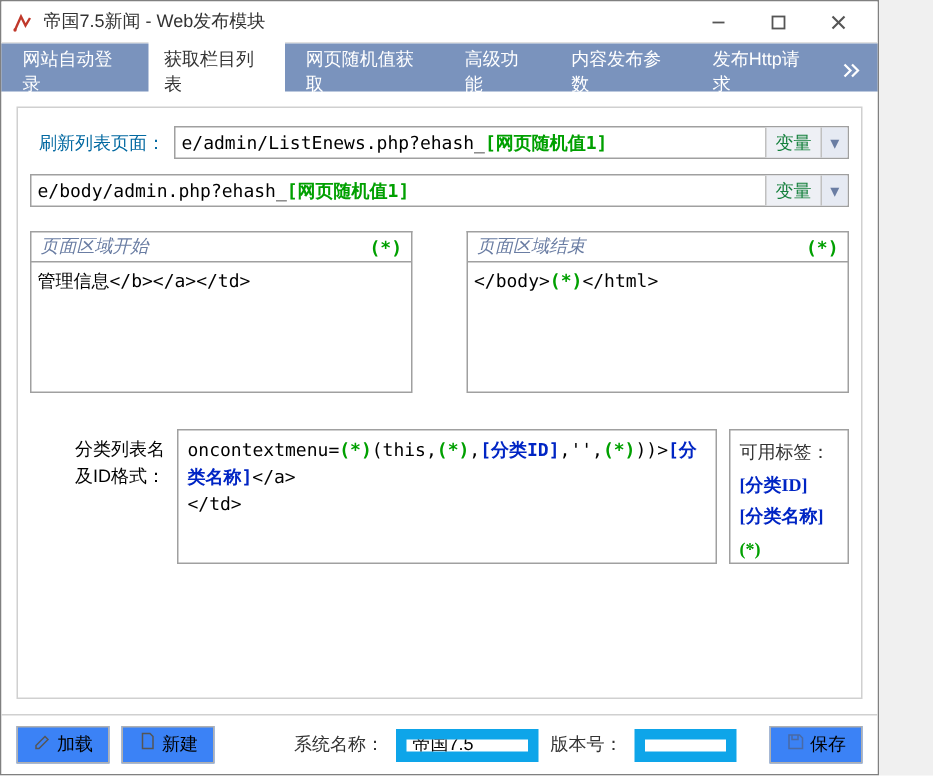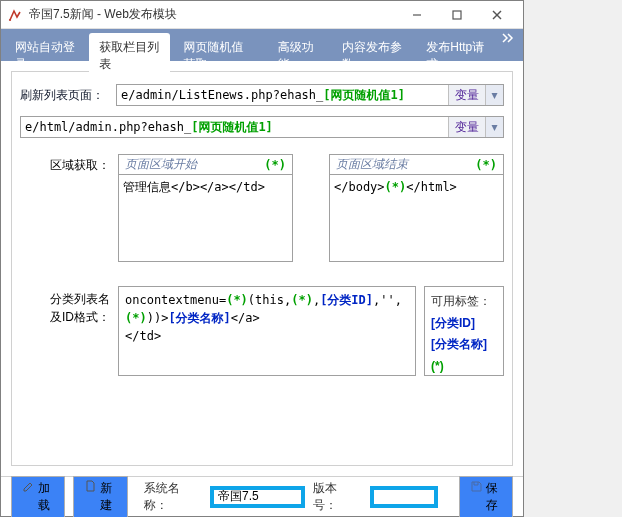--- a/index.html
+++ b/index.html
@@ -11,7 +11,7 @@
     height: 517px;
     overflow: hidden;
   }
-  .window { width: 524px; height: 517px; background: #fff; border: 1px solid #808080; display: flex; flex-direction: column; }
+  .window { width: 586px; height: 517px; background: #fff; border: 1px solid #808080; display: flex; flex-direction: column; }
   .titlebar {
     height: 28px; background: #fff; display: flex; align-items: center;
     padding: 0 6px; border-bottom: 1px solid #e0e0e0;

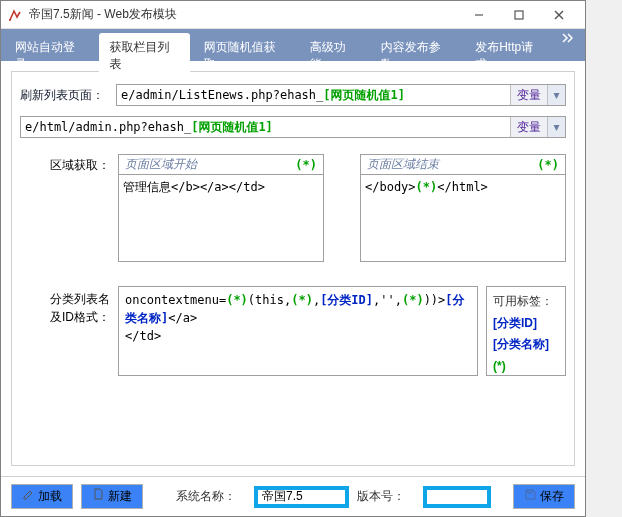--- a/index.html
+++ b/index.html
@@ -22,7 +22,7 @@
   .titlebar .ctrl { width: 40px; height: 26px; display: flex; align-items: center; justify-content: center; color: #666; cursor: default; }
 
   .tabbar {
-    height: 32px; background: #7a93bd; display: flex; align-items: flex-start;
+    height: 32px; background: #7a93bd; display: flex; align-items: center;
     padding: 4px 4px 0 4px; gap: 4px; position: relative;
   }
   .tab {

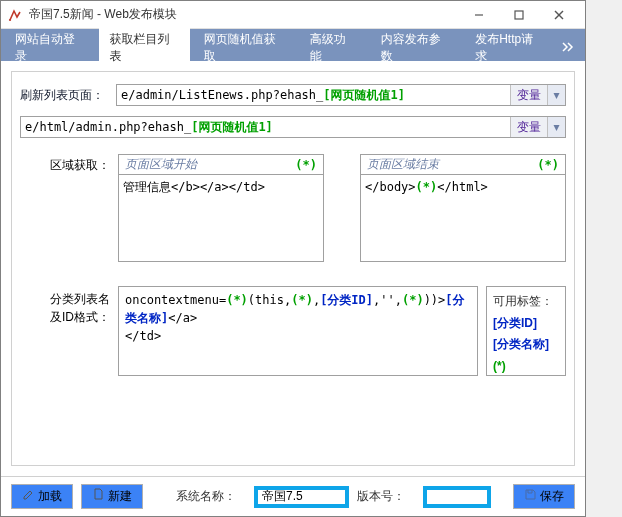--- a/index.html
+++ b/index.html
@@ -42,7 +42,7 @@
     display: flex; flex-direction: column; gap: 10px;
   }
   .row { display: flex; gap: 6px; align-items: center; }
-  .row .lbl { width: 90px; text-align: left; color: #0f172a; }
+  .row .lbl { width: 90px; text-align: right; color: #0369a1; }
   .combo {
     flex: 1; display: flex; border: 1px solid #a0a0a0;
     background: #fff; height: 22px; align-items: center;

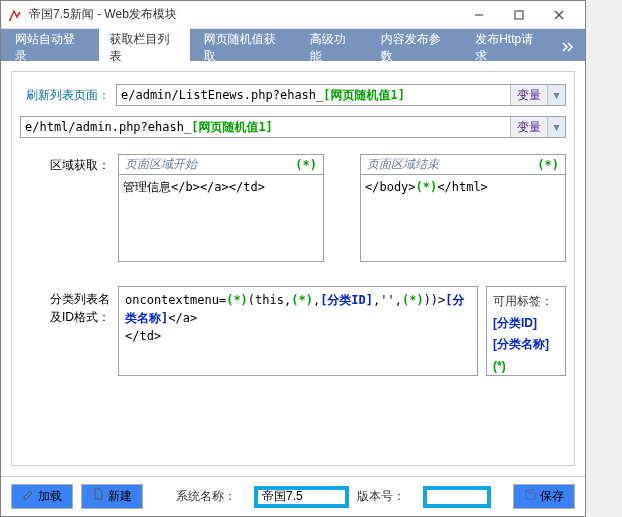--- a/index.html
+++ b/index.html
@@ -52,7 +52,7 @@
     white-space: nowrap; overflow: hidden;
   }
   .combo .badge {
-    background: #eef0f5; color: #4c1d95; padding: 0 6px; border-left: 1px solid #c0c0c0;
+    background: #eef0f5; color: #15803d; padding: 0 6px; border-left: 1px solid #c0c0c0;
     height: 100%; display: flex; align-items: center; font-size: 12px;
   }
   .combo .dd {

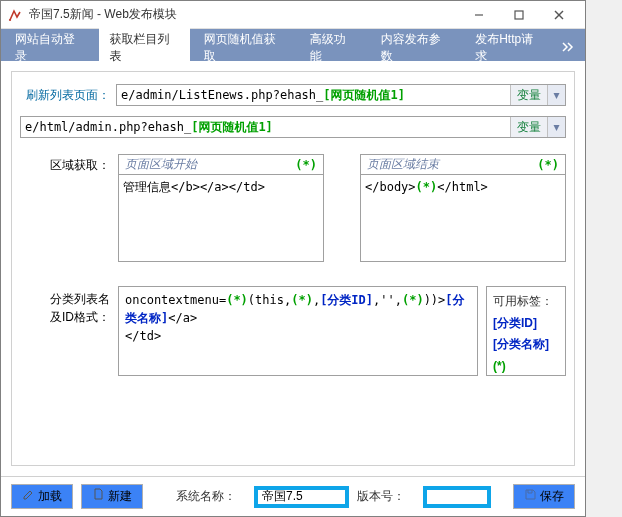--- a/index.html
+++ b/index.html
@@ -177,7 +177,7 @@
       <div class="row">
         <div class="combo">
           <div class="text">
-            <span>e/html/admin.php?ehash_</span><span style="color:#00a000;font-weight:bold">[网页随机值1]</span>
+            <span>e/body/admin.php?ehash_</span><span style="color:#00a000;font-weight:bold">[网页随机值1]</span>
           </div>
           <div class="badge">变量</div>
           <div class="dd">▾</div>

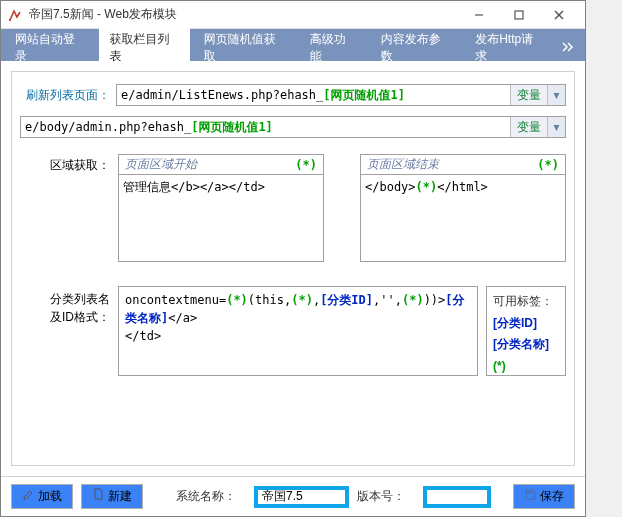--- a/index.html
+++ b/index.html
@@ -185,7 +185,6 @@
       </div>
 
       <div class="region-row">
-        <div class="lbl">区域获取：</div>
         <div class="col left">
           <div class="header-line">
             <span class="hlbl">页面区域开始</span>

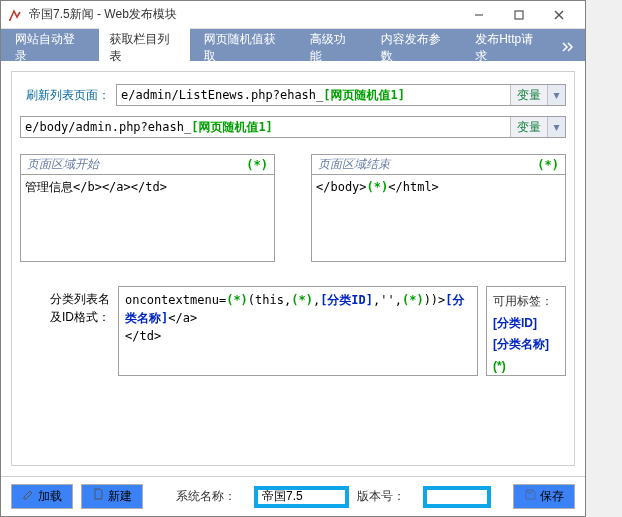--- a/index.html
+++ b/index.html
@@ -89,7 +89,7 @@
   .cls-box .b { color: #0025c4; font-weight: bold; }
   .tags-box {
     width: 80px; border: 1px solid #a0a0a0; background: #fff; padding: 4px 6px;
-    height: 90px; font-family: Liberation Sans, sans-serif; font-size: 12px; line-height: 1.8;
+    height: 90px; font-family: Liberation Serif, serif; font-size: 12px; line-height: 1.8;
   }
   .tags-box .hdr { color: #333; }
   .tags-box .tg1 { color: #0025c4; font-weight: bold; }

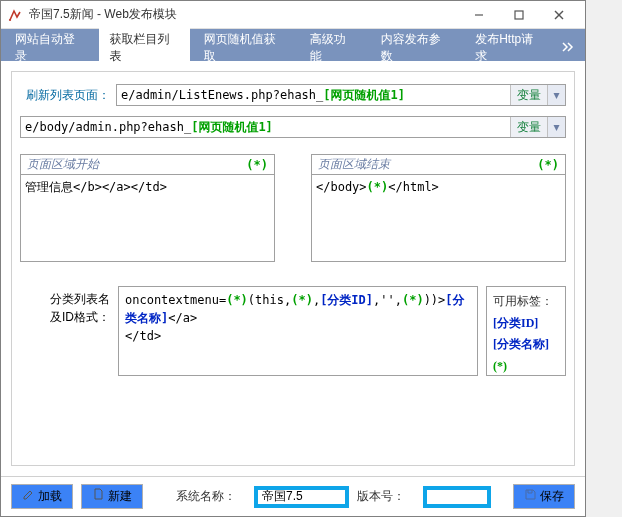--- a/index.html
+++ b/index.html
@@ -107,8 +107,8 @@
   .btn .icn { width: 12px; height: 12px; }
   .ftr-lbl { color: #333; }
   .ftr-input {
-    border: 4px solid #0ea5e9; height: 22px; padding: 0 4px; font-size: 12px;
-    font-family: inherit; background: #fff; margin-left: 10px;
+    border: 7px solid #0ea5e9; height: 22px; padding: 0 4px; font-size: 12px;
+    font-family: inherit; background: #fff;
   }
   .ftr-input.sysname { width: 95px; }
   .ftr-input.ver { width: 68px; }

